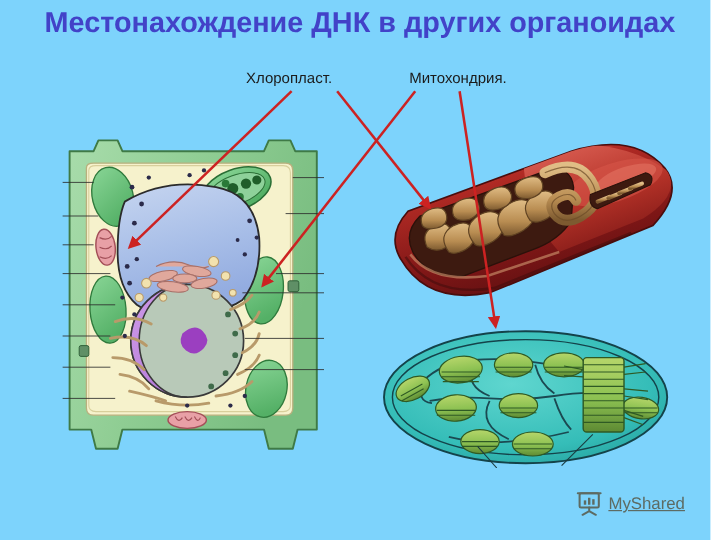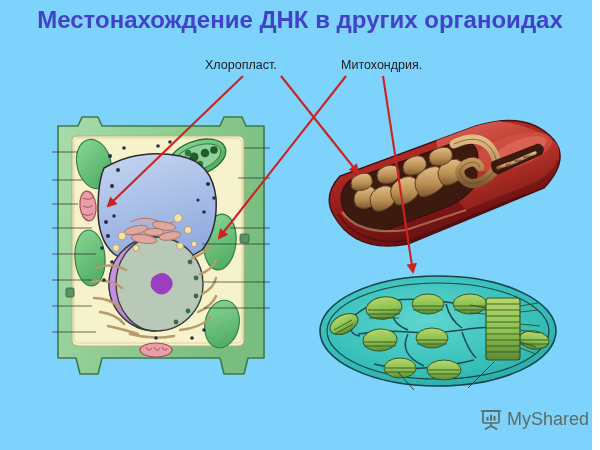--- a/index.html
+++ b/index.html
@@ -49,8 +49,9 @@
     display:flex;align-items:center;gap:5px;
   }
   #watermark .wm-text{
-    font-size:18px;color:#5d6b63;
+    font-size:14px;color:#5d6b63;
     font-family:"Liberation Sans","DejaVu Sans",sans-serif;
+    text-decoration:underline;
   }
 </style>
 </head>

